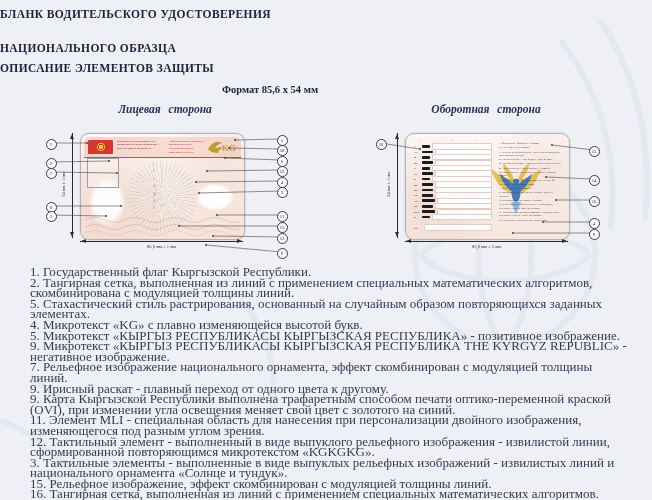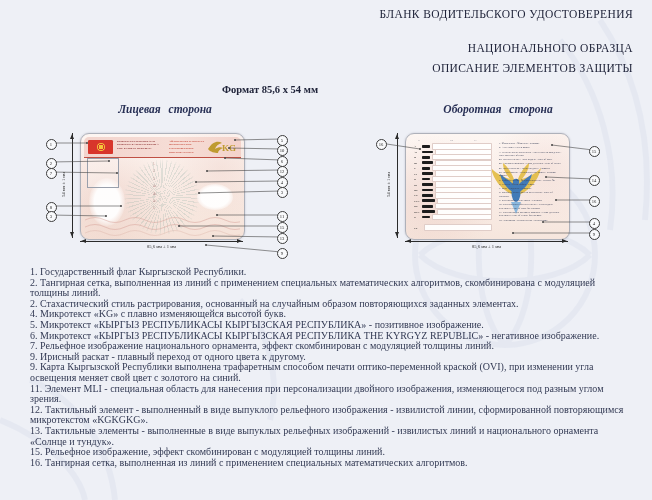--- a/index.html
+++ b/index.html
@@ -8,7 +8,7 @@
   .wm{position:absolute;left:0;top:0;pointer-events:none;}
 
   
-  .doc-title{position:absolute;left:0;width:633px;text-align:right;font-weight:normal;
+  .doc-title{position:absolute;left:0;width:633px;text-align:left;font-weight:bold;
              color:#20243a;font-size:11.5px;letter-spacing:.4px;}
   .t1{top:8px;} .t2{top:25px;} .t3{top:42px;}
   .subtitle{top:62px;}

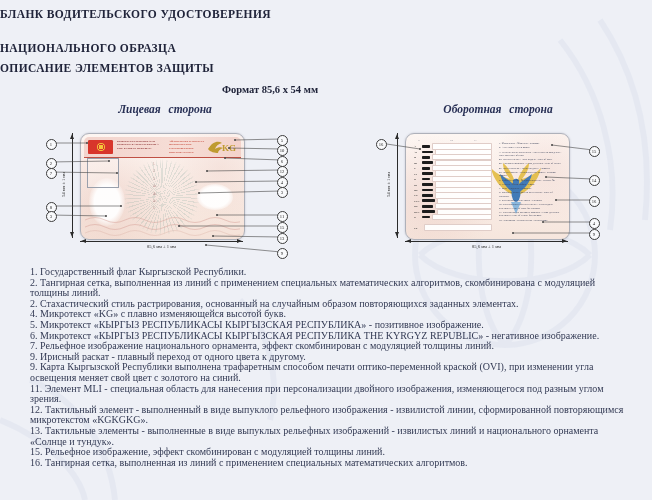--- a/index.html
+++ b/index.html
@@ -17,7 +17,7 @@
   .side-label{position:absolute;top:103px;font-weight:bold;font-style:italic;
               font-size:11.5px;color:#283055;text-align:center;word-spacing:5px;}
   .side-label.front{left:20px;width:290px;}
-  .side-label.back{left:352px;width:292px;}
+  .side-label.back{left:340px;width:292px;}
 
   
   .card{position:absolute;width:163px;height:105px;border:1px solid #aeb1ba;border-radius:9px;

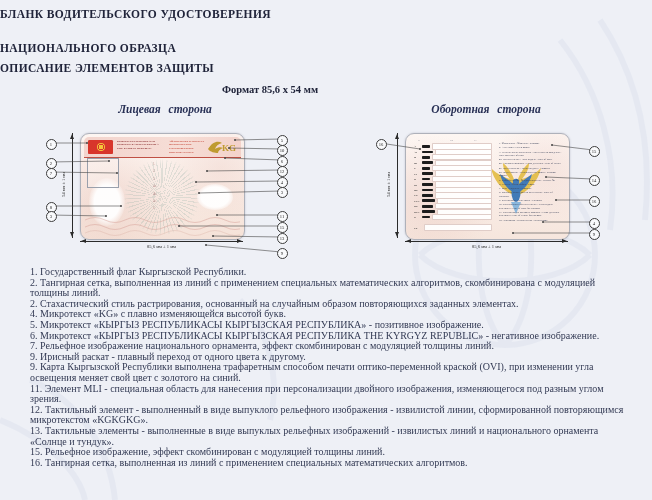--- a/index.html
+++ b/index.html
@@ -102,7 +102,7 @@
 
   
   #security-list{position:absolute;left:30px;top:267px;width:602px;
-                 font-size:10px;line-height:10.6px;color:#333a54;}
+                 font-size:13px;line-height:10.6px;color:#333a54;}
   #security-list .item{margin:0;}
 </style>
 </head>

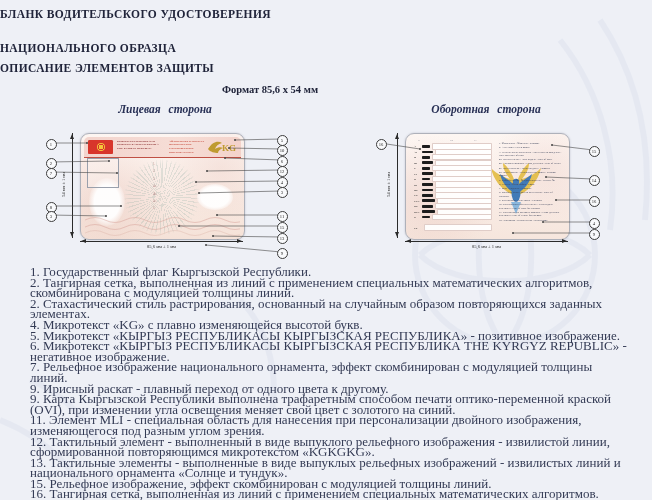--- a/index.html
+++ b/index.html
@@ -366,7 +366,7 @@
   <div id="security-list">
       <div class="item">1.  Государственный флаг Кыргызской Республики.</div>
       <div class="item">2.  Тангирная сетка, выполненная из линий  с применением специальных математических алгоритмов, скомбинирована с модуляцией толщины линий.</div>
-      <div class="item">2.  Стахастический стиль растрирования, основанный на случайным образом повторяющихся заданных элементах.</div>
+      <div class="item">5.  Стахастический стиль растрирования, основанный на случайным образом повторяющихся заданных элементах.</div>
       <div class="item">4.  Микротекст «KG» с плавно изменяющейся высотой букв.</div>
       <div class="item">5.  Микротекст «КЫРГЫЗ РЕСПУБЛИКАСЫ КЫРГЫЗСКАЯ РЕСПУБЛИКА»  - позитивное изображение.</div>
       <div class="item">6.  Микротекст «КЫРГЫЗ РЕСПУБЛИКАСЫ КЫРГЫЗСКАЯ РЕСПУБЛИКА THE KYRGYZ REPUBLIC»  - негативное  изображение.</div>

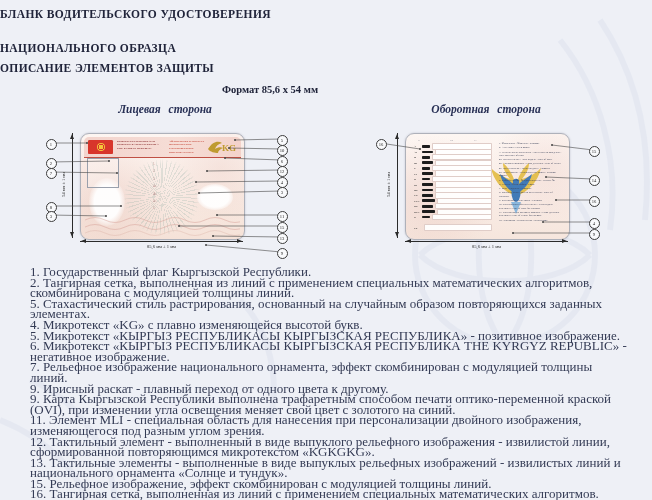--- a/index.html
+++ b/index.html
@@ -369,7 +369,7 @@
       <div class="item">5.  Стахастический стиль растрирования, основанный на случайным образом повторяющихся заданных элементах.</div>
       <div class="item">4.  Микротекст «KG» с плавно изменяющейся высотой букв.</div>
       <div class="item">5.  Микротекст «КЫРГЫЗ РЕСПУБЛИКАСЫ КЫРГЫЗСКАЯ РЕСПУБЛИКА»  - позитивное изображение.</div>
-      <div class="item">6.  Микротекст «КЫРГЫЗ РЕСПУБЛИКАСЫ КЫРГЫЗСКАЯ РЕСПУБЛИКА THE KYRGYZ REPUBLIC»  - негативное  изображение.</div>
+      <div class="item">9.  Микротекст «КЫРГЫЗ РЕСПУБЛИКАСЫ КЫРГЫЗСКАЯ РЕСПУБЛИКА THE KYRGYZ REPUBLIC»  - негативное  изображение.</div>
       <div class="item">7.  Рельефное изображение национального орнамента,  эффект скомбинирован с модуляцией толщины линий.</div>
       <div class="item">9.  Ирисный раскат - плавный переход от одного цвета к другому.</div>
       <div class="item">9.  Карта Кыргызской Республики выполнена трафаретным способом печати оптико-переменной краской (OVI),  при изменении угла освещения меняет свой цвет с золотого на синий.</div>

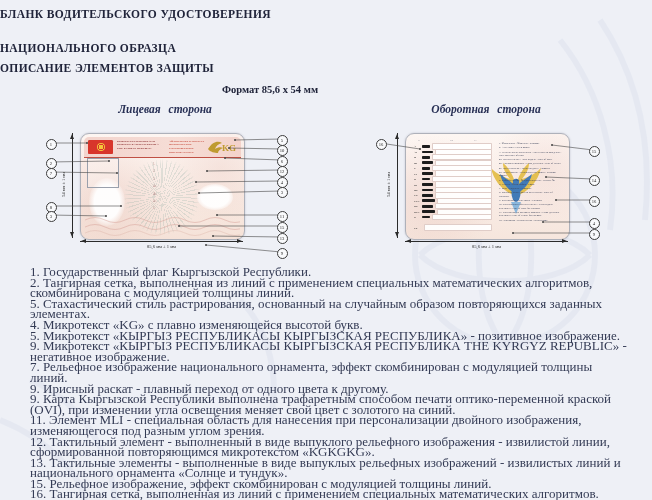--- a/index.html
+++ b/index.html
@@ -375,7 +375,7 @@
       <div class="item">9.  Карта Кыргызской Республики выполнена трафаретным способом печати оптико-переменной краской (OVI),  при изменении угла освещения меняет свой цвет с золотого на синий.</div>
       <div class="item">11.  Элемент MLI  - специальная область для нанесения при персонализации двойного изображения, изменяющегося под разным углом зрения.</div>
       <div class="item">12.  Тактильный элемент - выполненный в виде выпуклого рельефного изображения - извилистой линии, сформированной повторяющимся микротекстом «KGKGKG».</div>
-      <div class="item">13.  Тактильные элементы - выполненные в виде выпуклых рельефных изображений - извилистых линий и национального орнамента «Солнце и тундук».</div>
+      <div class="item">3.  Тактильные элементы - выполненные в виде выпуклых рельефных изображений - извилистых линий и национального орнамента «Солнце и тундук».</div>
       <div class="item">15.  Рельефное изображение, эффект скомбинирован с модуляцией толщины линий.</div>
       <div class="item">16.  Тангирная сетка, выполненная из линий с применением специальных математических алгоритмов.</div>
     </div>

